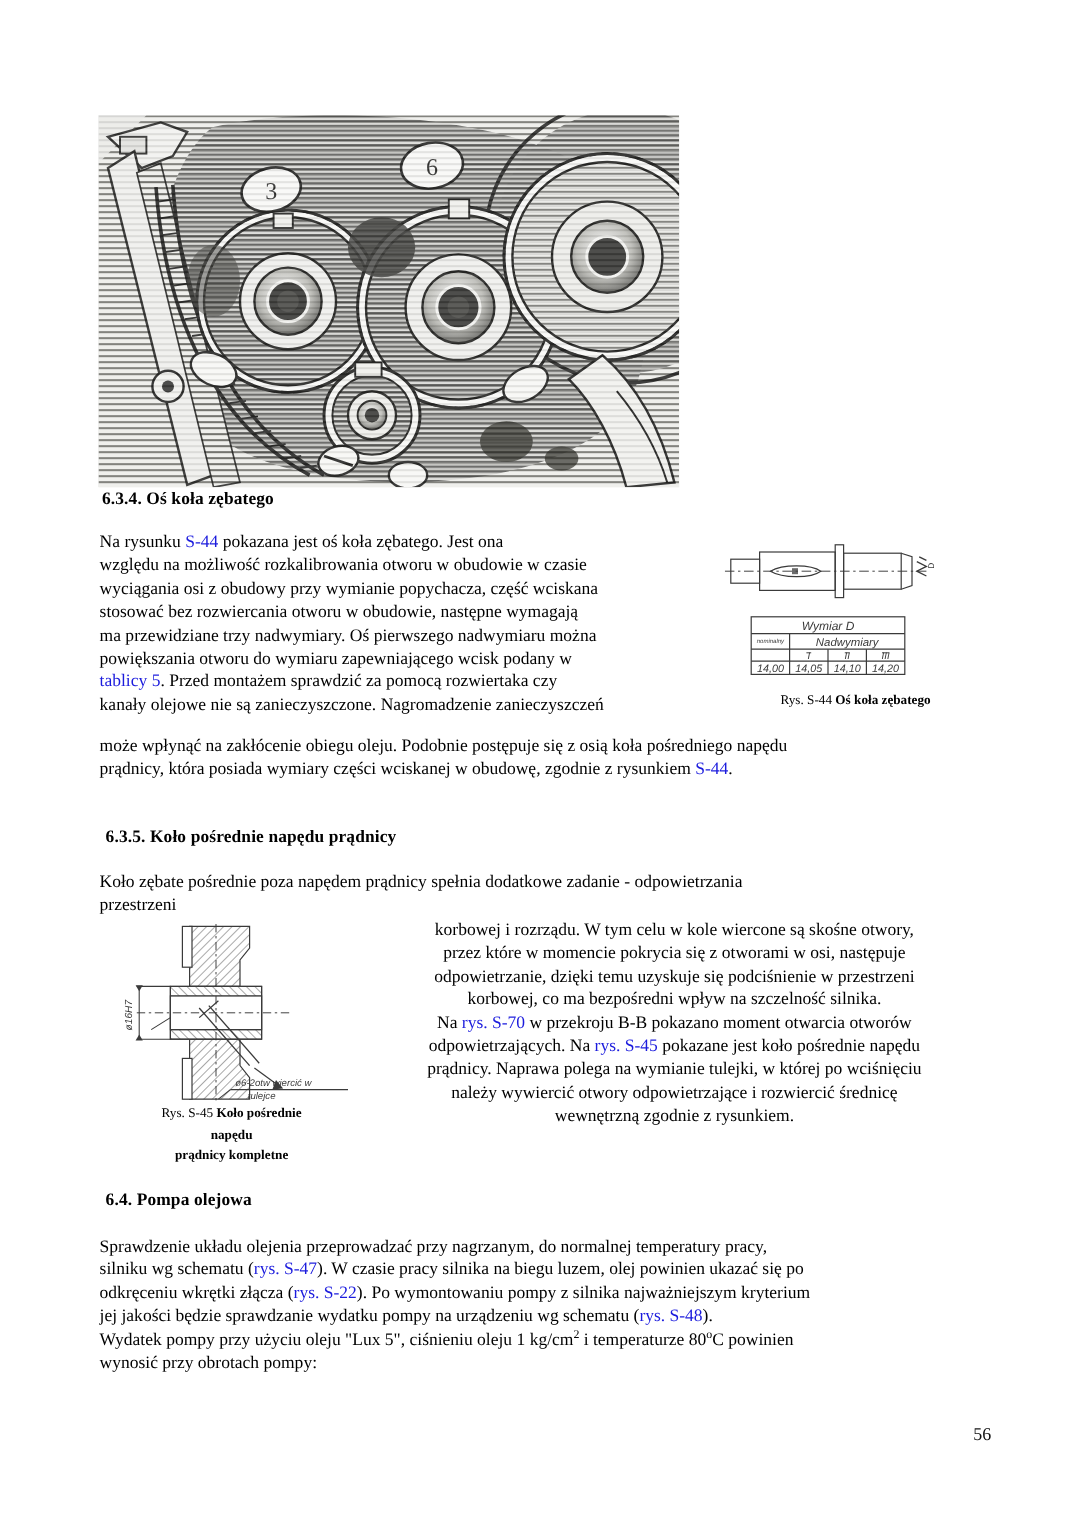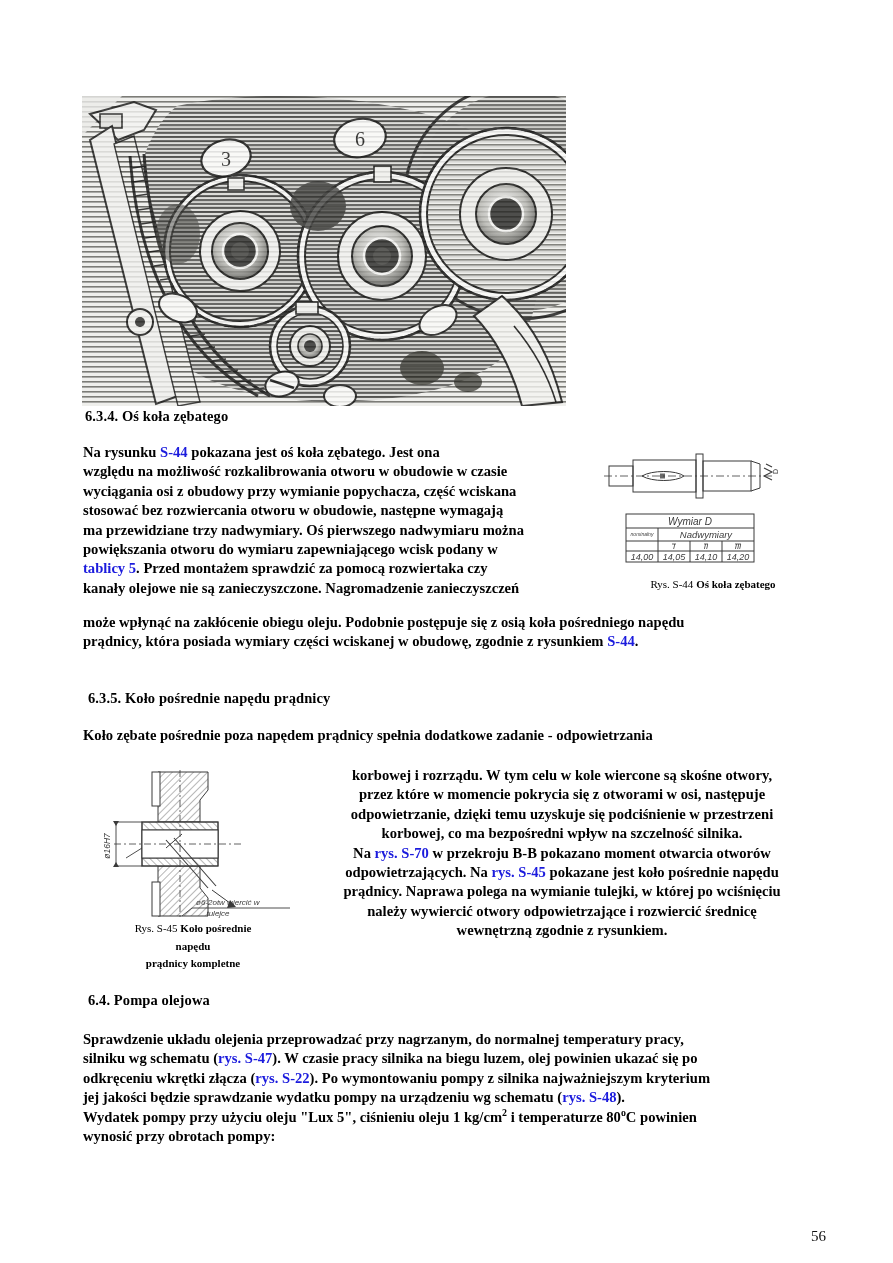--- a/index.html
+++ b/index.html
@@ -47,7 +47,7 @@
   .bodytext {
     position: absolute;
     font-family: "Liberation Serif", "DejaVu Serif", serif;
-    font-weight: bold;
+    font-weight: normal;
     font-size: 14.6px;
     line-height: 19.4px;
     color: #000;

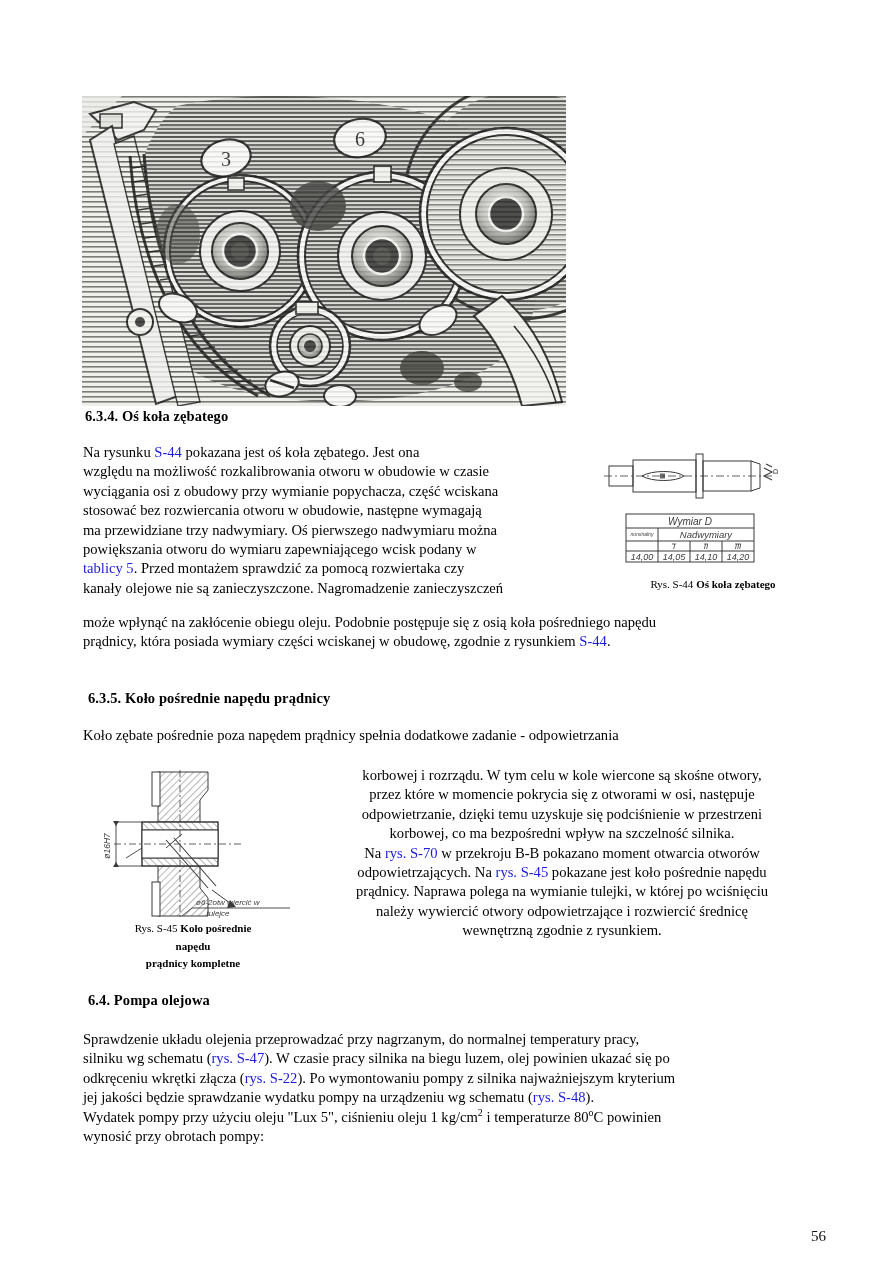--- a/index.html
+++ b/index.html
@@ -334,6 +334,7 @@
 
   <div class="bodytext" id="p635i" style="left:83px; top:726px; width:740px;">
       <div><span>Koło zębate pośrednie poza napędem prądnicy spełnia dodatkowe zadanie - odpowietrzania</span></div>
+      <div><span>przestrzeni</span></div>
     </div>
 
   <div class="fig-s45">

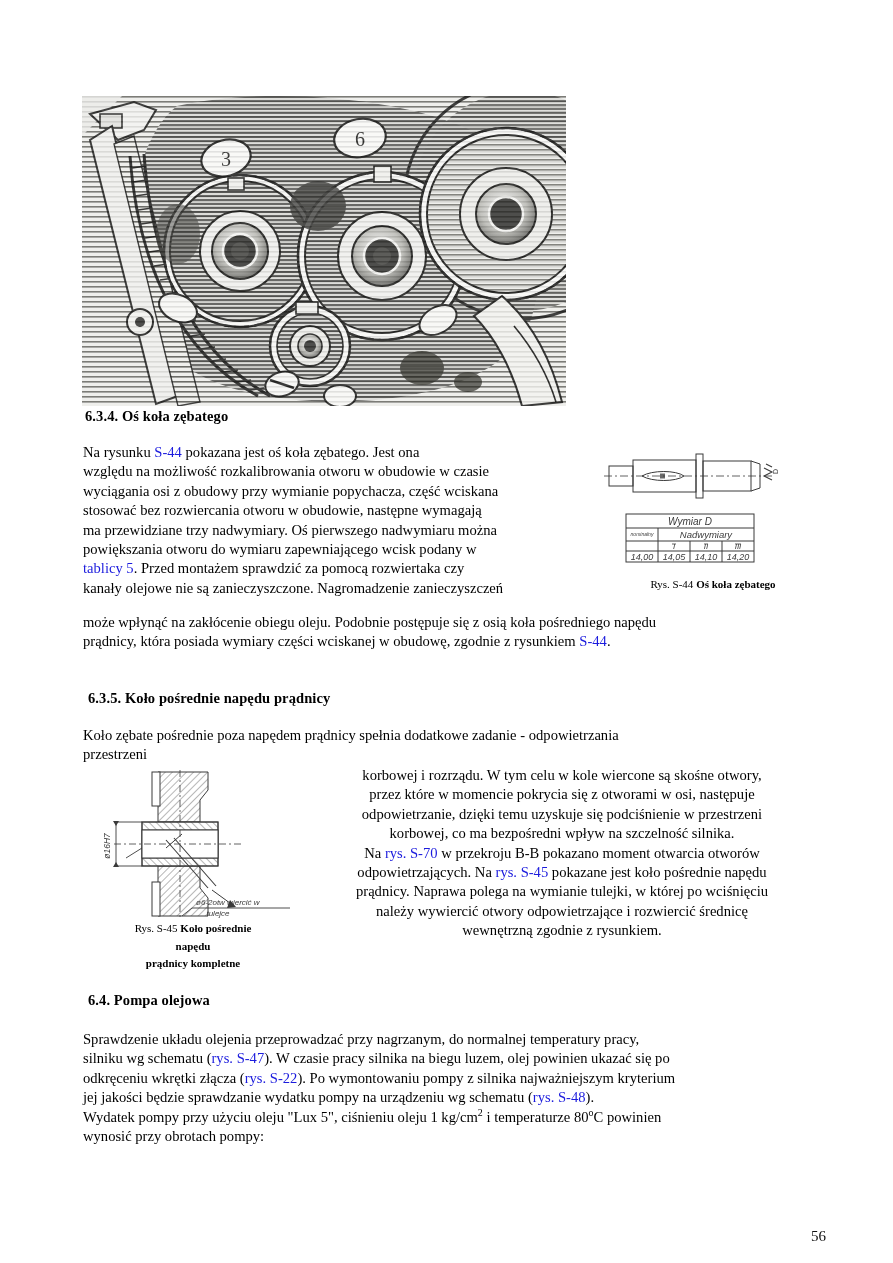--- a/index.html
+++ b/index.html
@@ -93,7 +93,6 @@
     font-family: "Liberation Serif", "DejaVu Serif", serif;
     font-size: 15px;
     color: #111;
-    margin-top: 40px;
   }
 </style>
 </head>

